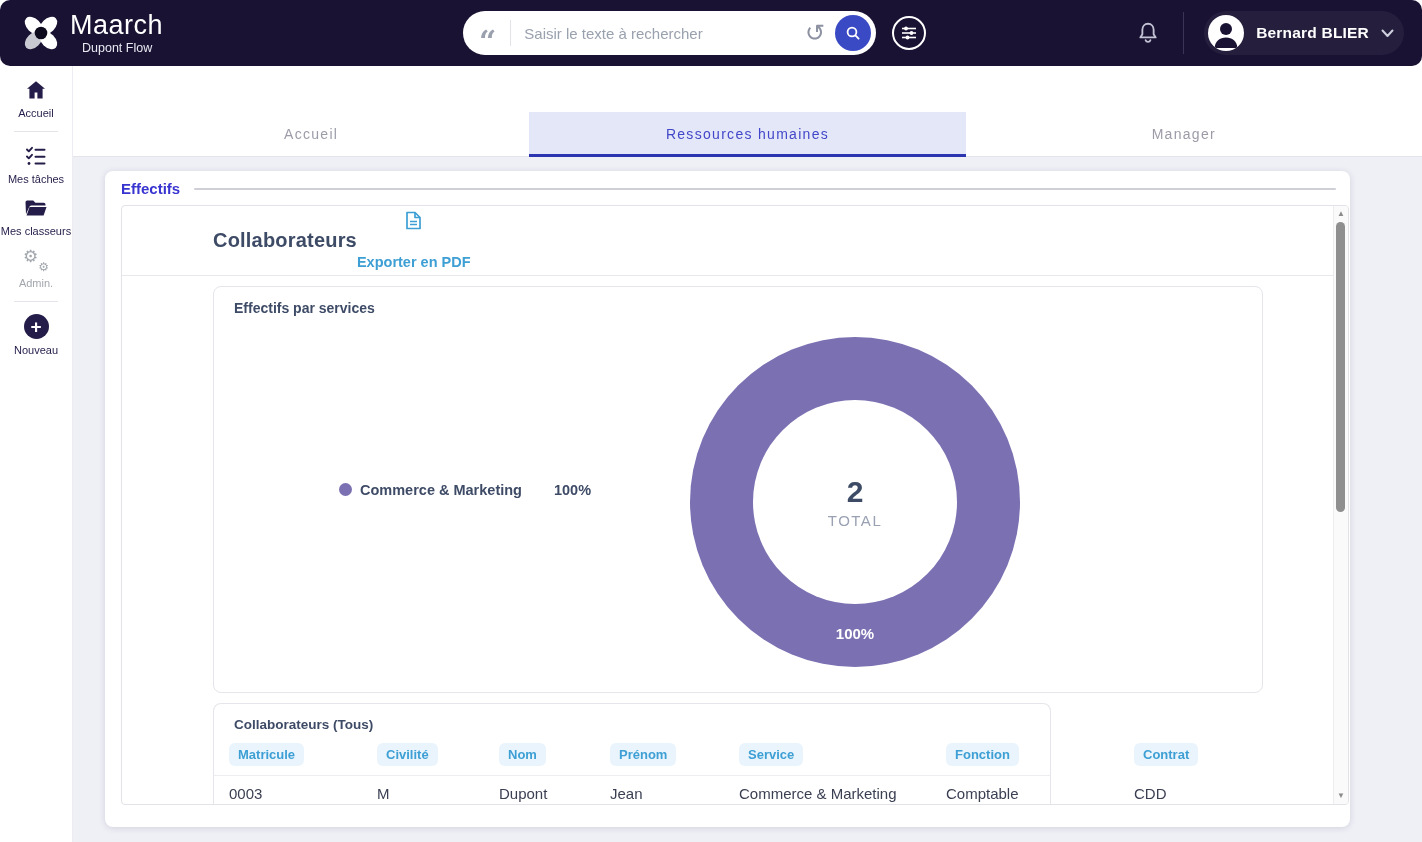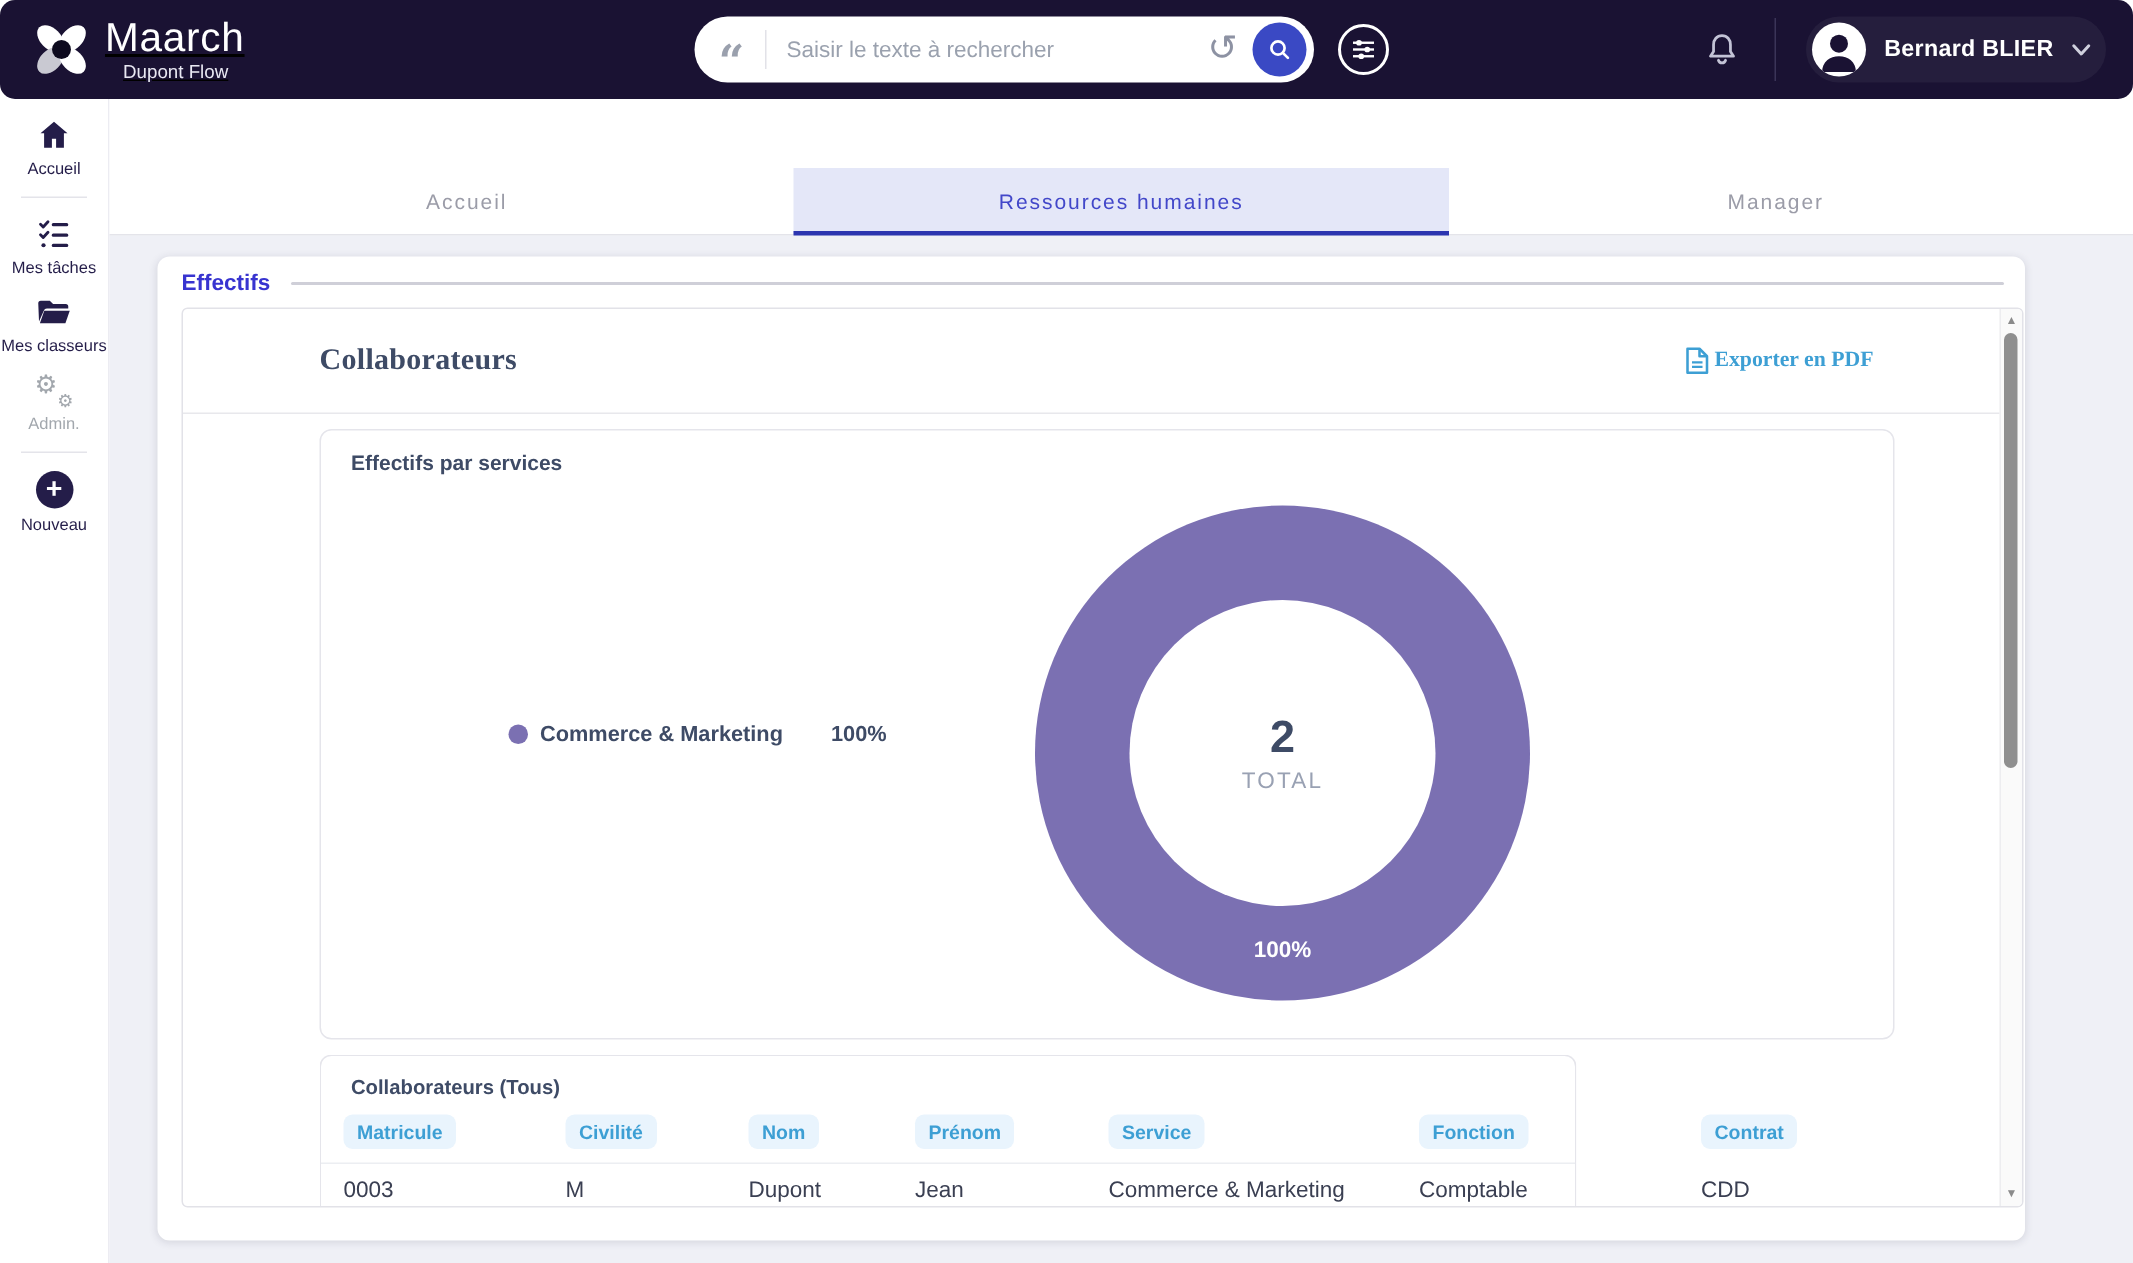--- a/index.html
+++ b/index.html
@@ -9,7 +9,7 @@
   
   .topbar { position:relative; height:66px; background:var(--topbar-bg,#1a1233);
             border-radius:10px; display:flex; align-items:center; padding:0 18px 0 20px; }
-  .logo { display:flex; align-items:center; gap:8px; cursor:pointer;text-decoration:underline; }
+  .logo { display:flex; align-items:center; gap:8px; cursor:pointer; }
   .logo-text { color:#fff; line-height:1; }
   .logo-title { font-size:27px; font-weight:500; letter-spacing:.5px; }
   .logo-sub { font-size:12.5px; color:#e8e8f2; margin:3px 0 0 12px; }

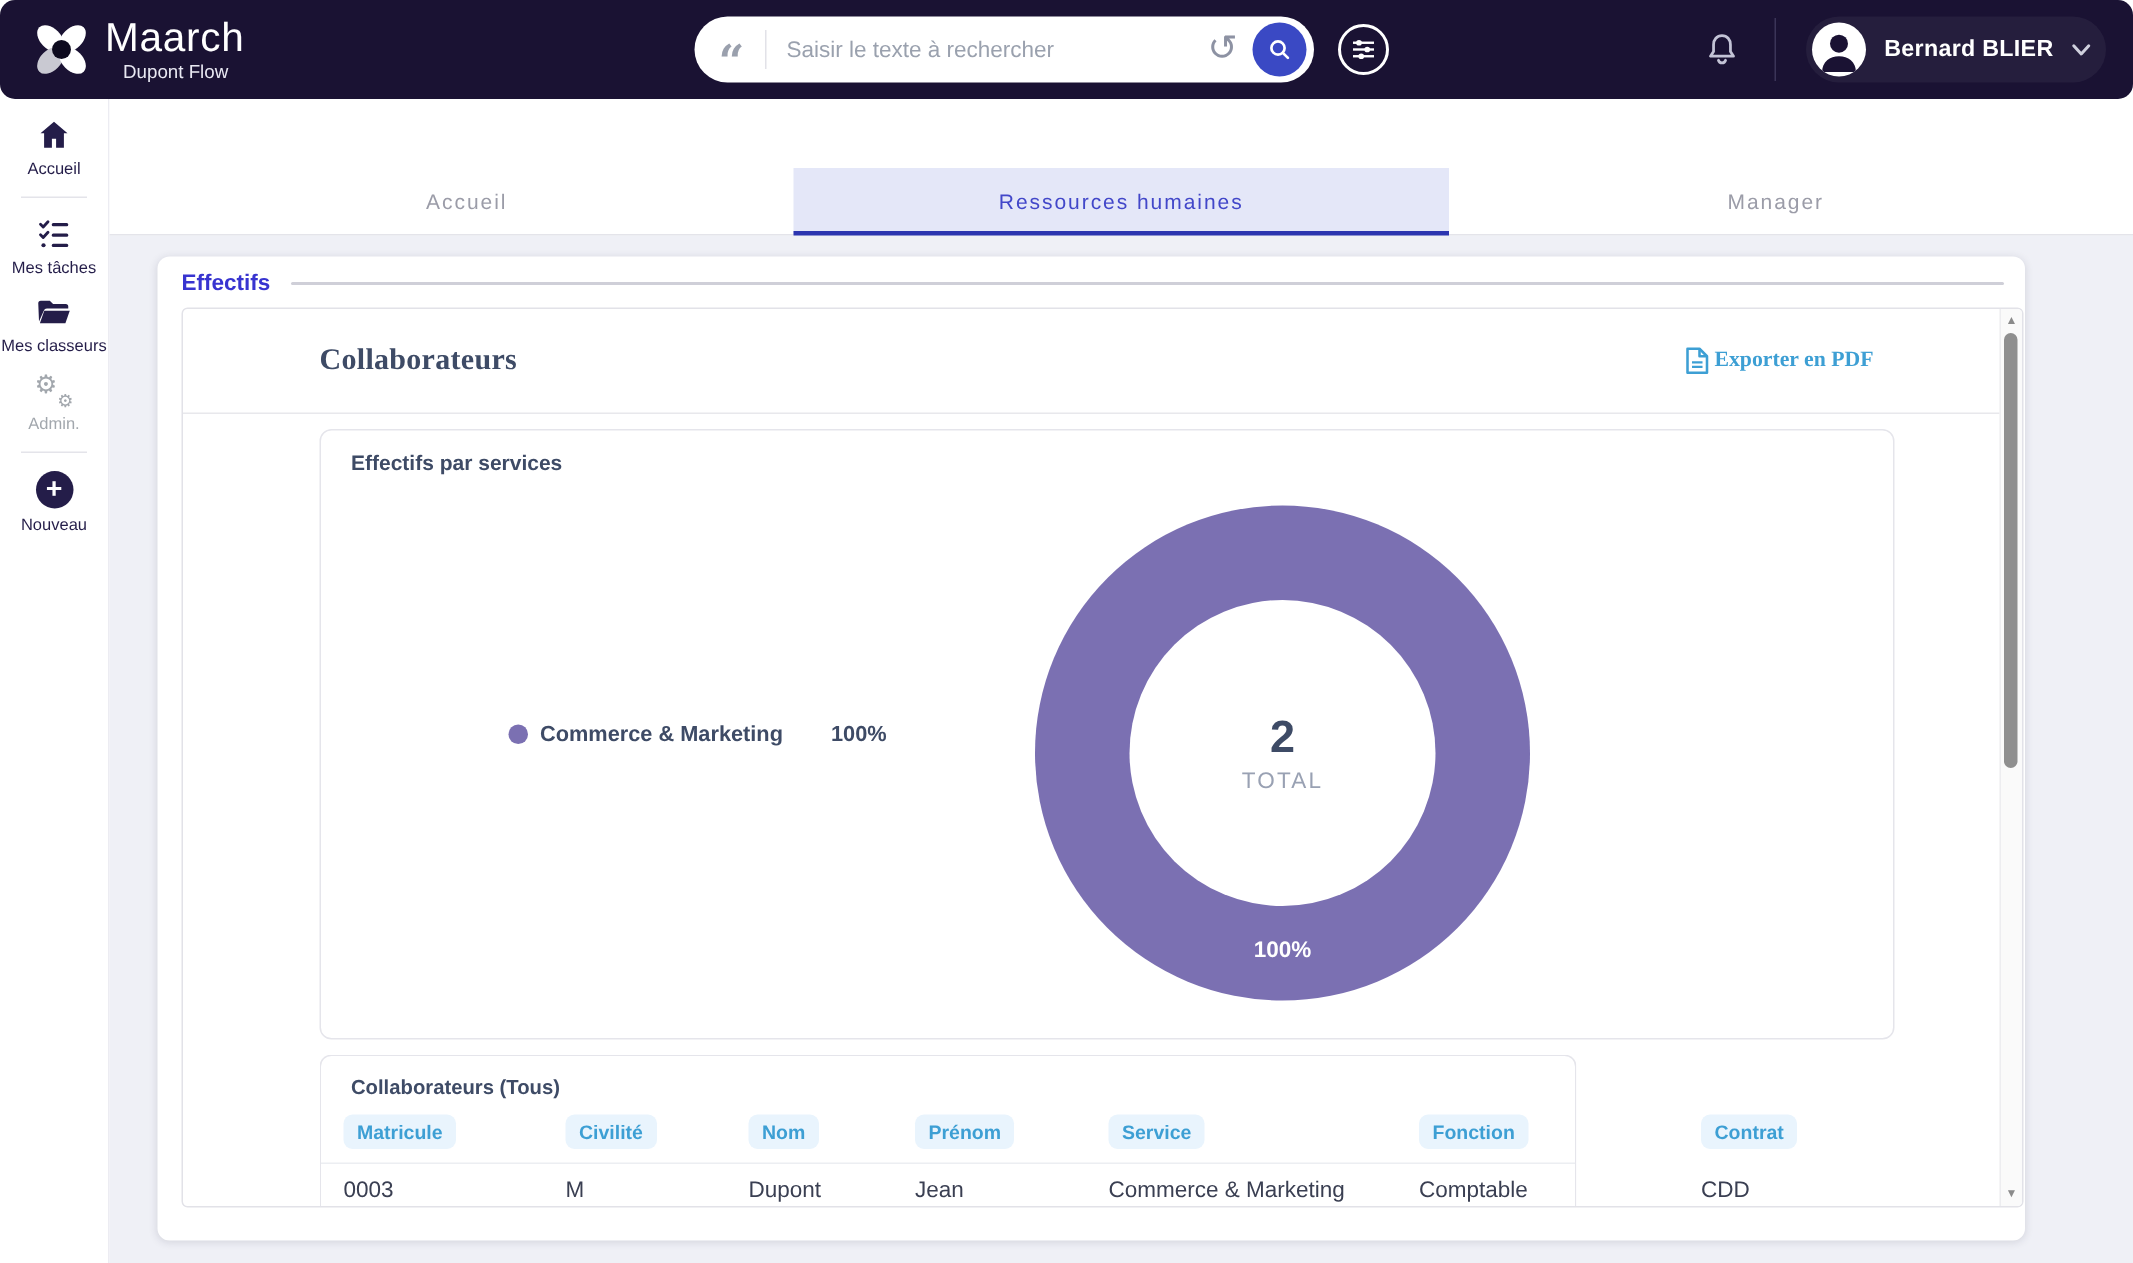--- a/index.html
+++ b/index.html
@@ -73,7 +73,7 @@
   .panel { margin:8px 1px 0 16px; height:600px; border:1px solid #e2e2e8; border-radius:4px;
            position:relative; background:#fff; overflow:hidden; }
   .panel-header { height:70px; border-bottom:1px solid #e8e8ec; display:flex; align-items:center;
-                  justify-content:space-between; padding:0 99px 0 91px;font-family:Liberation Serif, serif; }
+                  padding:0 99px 0 91px; }
   .panel-title { font-size:20px; font-weight:bold; color:var(--heading,#3e4b66); letter-spacing:.2px; }
   .export-link { display:flex; align-items:center; gap:3px; cursor:pointer;
                  color:var(--link-blue,#3d9fd4); font-weight:bold; font-size:14.5px; }

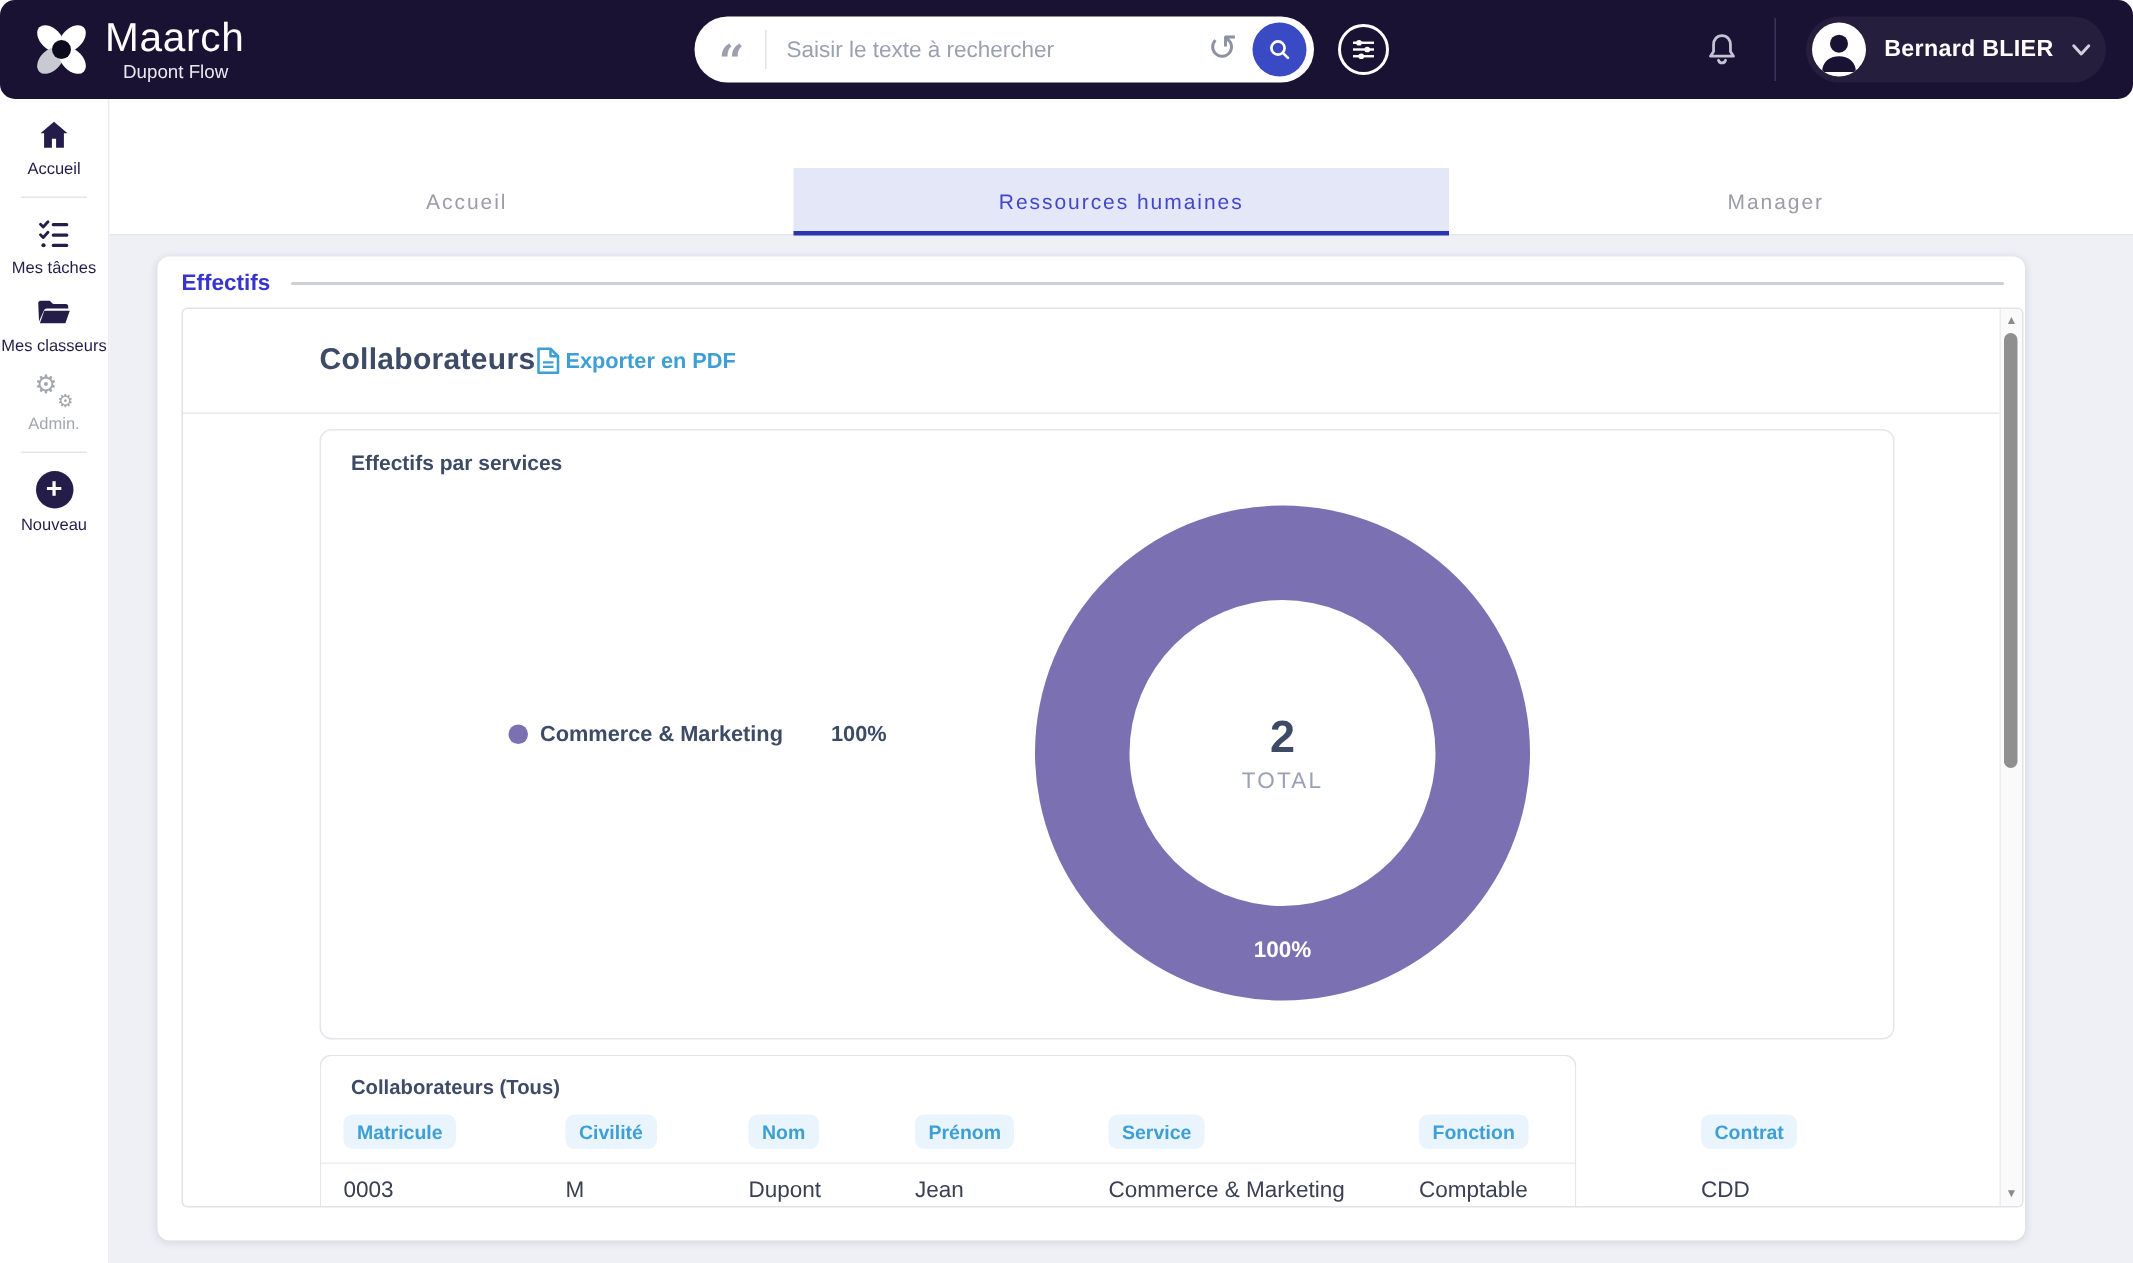--- a/index.html
+++ b/index.html
@@ -75,8 +75,8 @@
   .panel-header { height:70px; border-bottom:1px solid #e8e8ec; display:flex; align-items:center;
                   padding:0 99px 0 91px; }
   .panel-title { font-size:20px; font-weight:bold; color:var(--heading,#3e4b66); letter-spacing:.2px; }
-  .export-link { display:flex; align-items:center; gap:3px; cursor:pointer;
-                 color:var(--link-blue,#3d9fd4); font-weight:bold; font-size:14.5px; }
+  .export-link { display:flex; align-items:center; gap:24px; cursor:pointer;
+                 color:var(--link-blue,#3d9fd4); font-weight:bold; font-size:14.5px;flex-direction:column; }
   .panel-body { padding:10px 0 0 91px; }
 
   .chart-card { width:1050px; height:407px; border:1px solid #e5e5eb; border-radius:8px; position:relative; }

